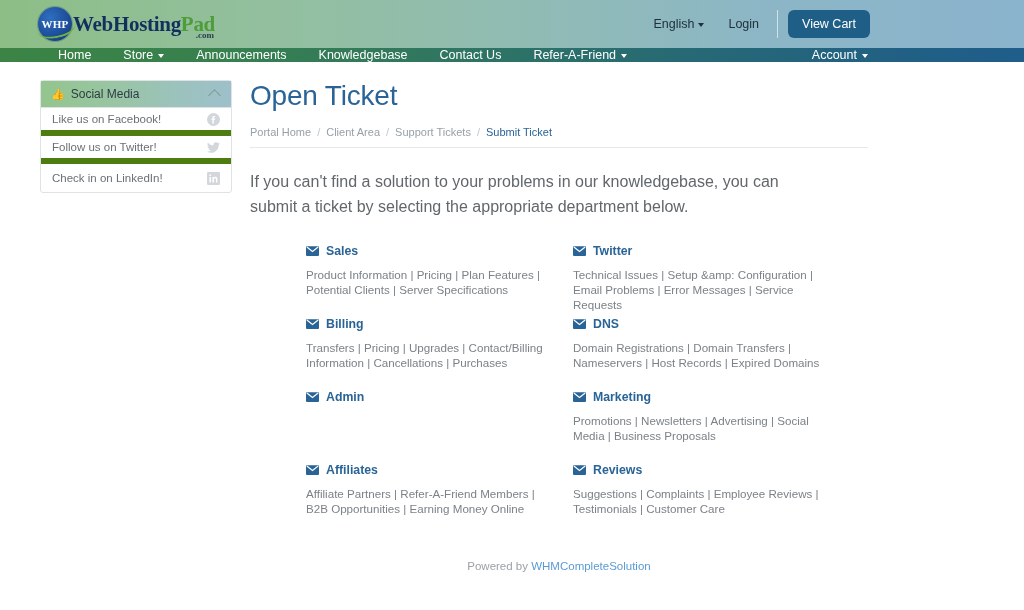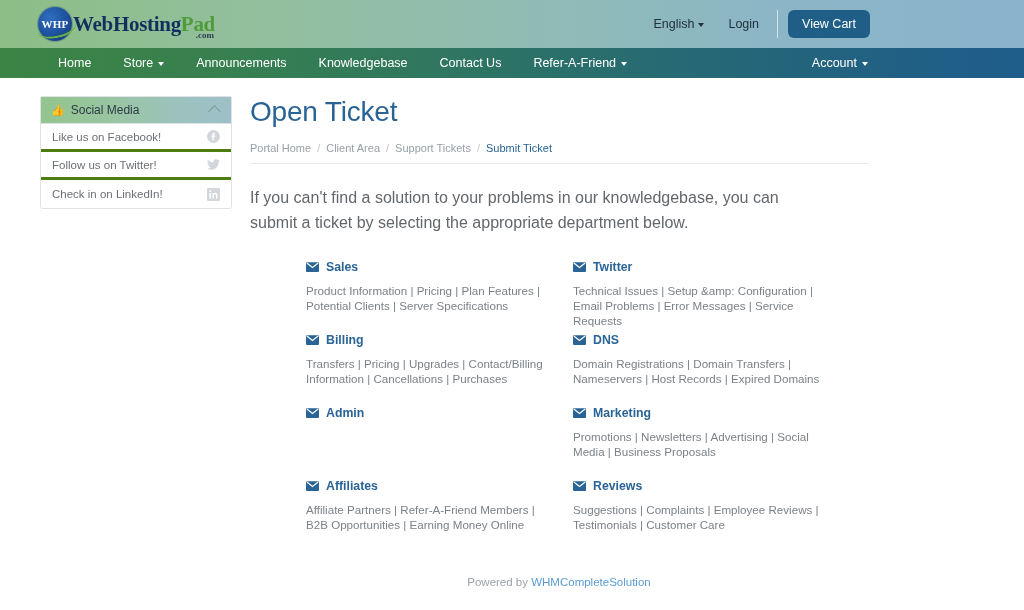--- a/index.html
+++ b/index.html
@@ -113,7 +113,7 @@
 
   
   .navbar {
-    height: 30px;
+    height: 14px;
     background: linear-gradient(to right, #3b8445 0%, #37804f 22%, #2f7562 45%, #276a73 65%, #216084 88%, #1f5d8b 100%);
     display: flex;
     align-items: center;

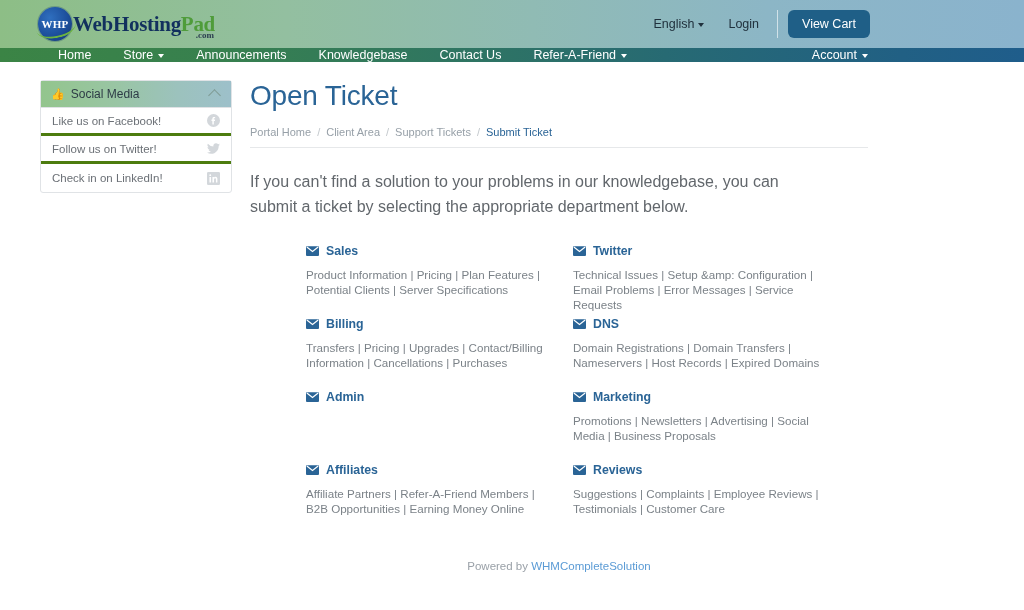--- a/index.html
+++ b/index.html
@@ -186,7 +186,7 @@
     display: flex;
     align-items: center;
     padding: 0 11px;
-    border-bottom: 3px solid #4d7c0f;
+    border-bottom: 6px solid #4d7c0f;
     text-decoration: none;
     cursor: pointer;
   }

